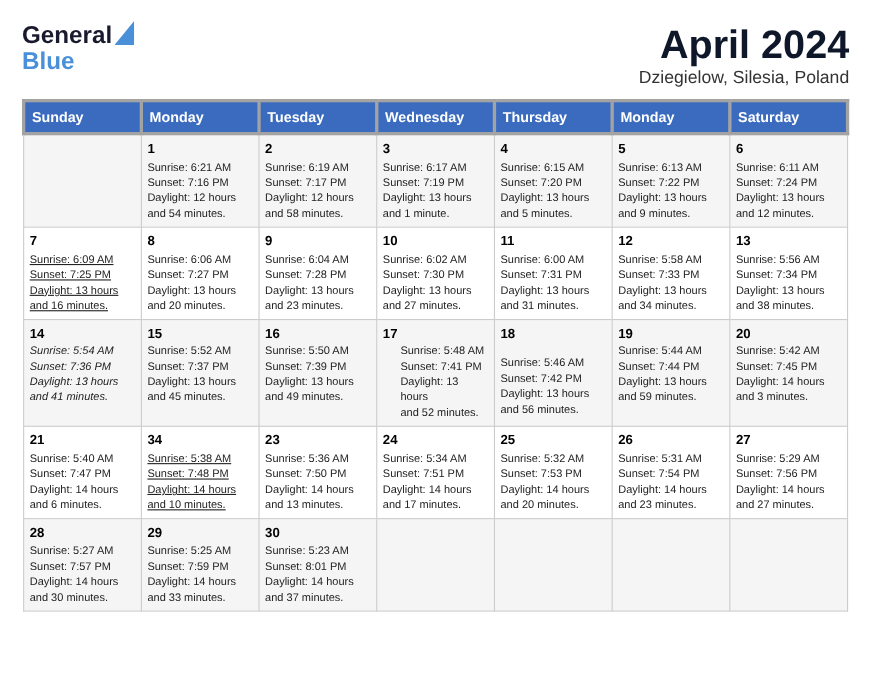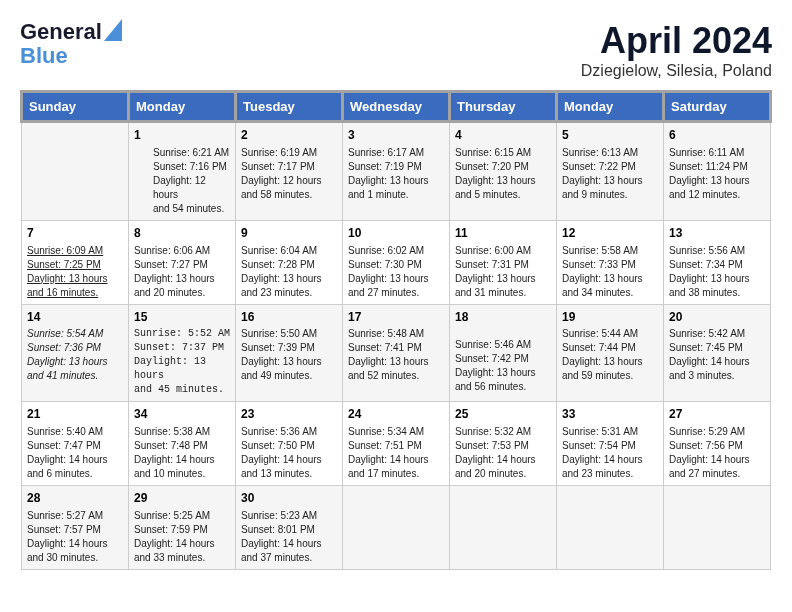--- a/index.html
+++ b/index.html
@@ -117,7 +117,7 @@
         <td class="empty-cell"></td>
         <td>
           <div class="day-number">1</div>
-          <div class="cell-info" style="white-space: pre-line; margin-left: 19px;">Sunrise: 6:21 AM
+          <div class="cell-info" style="white-space: pre-line;">Sunrise: 6:21 AM
 Sunset: 7:16 PM
 Daylight: 12 hours
 and 54 minutes.</div>

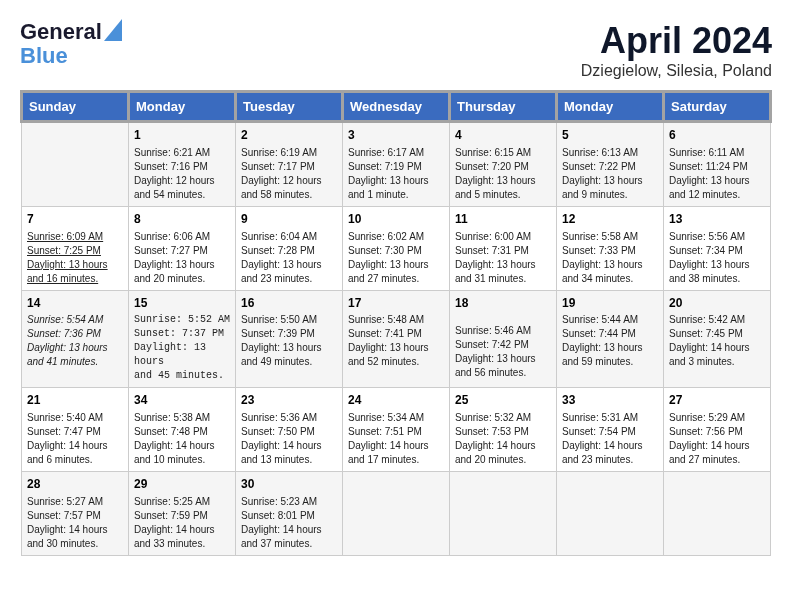--- a/index.html
+++ b/index.html
@@ -153,7 +153,7 @@
         <td>
           <div class="day-number">6</div>
           <div class="cell-info" style="white-space: pre-line;">Sunrise: 6:11 AM
-Sunset: 11:24 PM
+Sunset: 7:24 PM
 Daylight: 13 hours
 and 12 minutes.</div>
         </td>

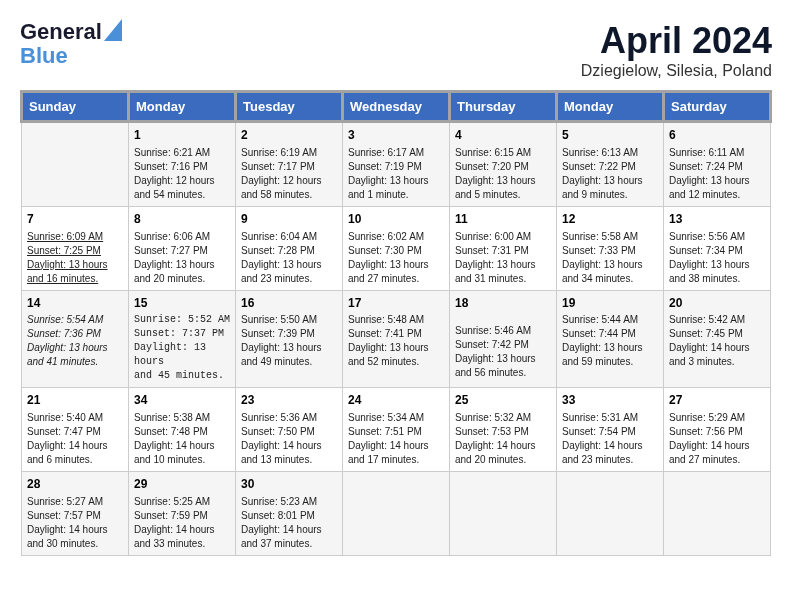--- a/index.html
+++ b/index.html
@@ -219,7 +219,7 @@
         </td>
         <td>
           <div class="day-number">15</div>
-          <div class="cell-info" style="white-space: pre-line; font-family: Liberation Mono, monospace;">Sunrise: 5:52 AM
+          <div class="cell-info" style="white-space: pre-line;">Sunrise: 5:52 AM
 Sunset: 7:37 PM
 Daylight: 13 hours
 and 45 minutes.</div>

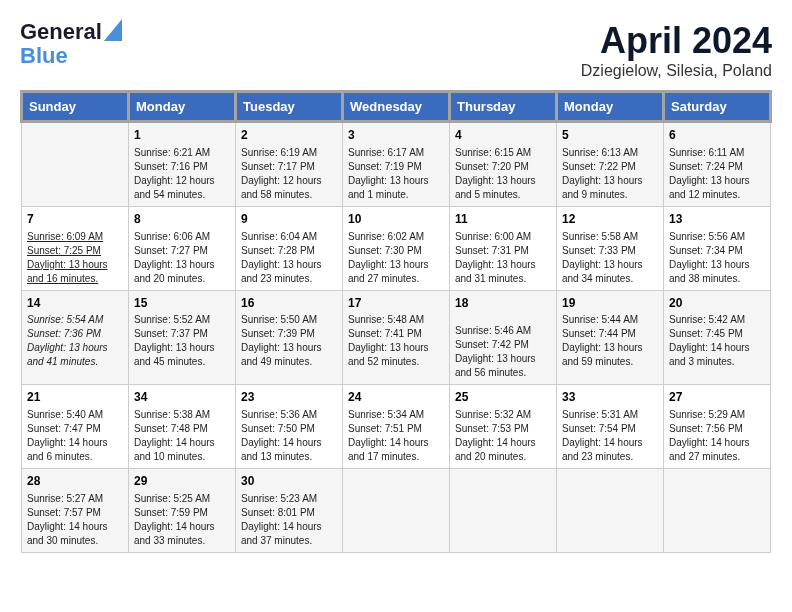--- a/index.html
+++ b/index.html
@@ -233,7 +233,7 @@
         </td>
         <td>
           <div class="day-number">17</div>
-          <div class="cell-info" style="white-space: pre-line;">Sunrise: 5:48 AM
+          <div class="cell-info" style="white-space: pre-line; margin-left: 16px;">Sunrise: 5:48 AM
 Sunset: 7:41 PM
 Daylight: 13 hours
 and 52 minutes.</div>

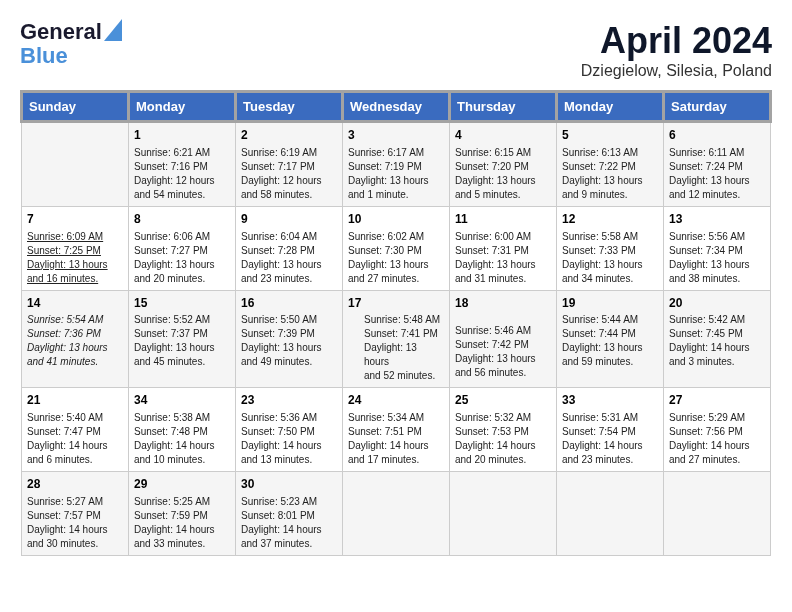--- a/index.html
+++ b/index.html
@@ -297,7 +297,7 @@
 and 20 minutes.</div>
         </td>
         <td>
-          <div class="day-number">33</div>
+          <div class="day-number">26</div>
           <div class="cell-info" style="white-space: pre-line;">Sunrise: 5:31 AM
 Sunset: 7:54 PM
 Daylight: 14 hours

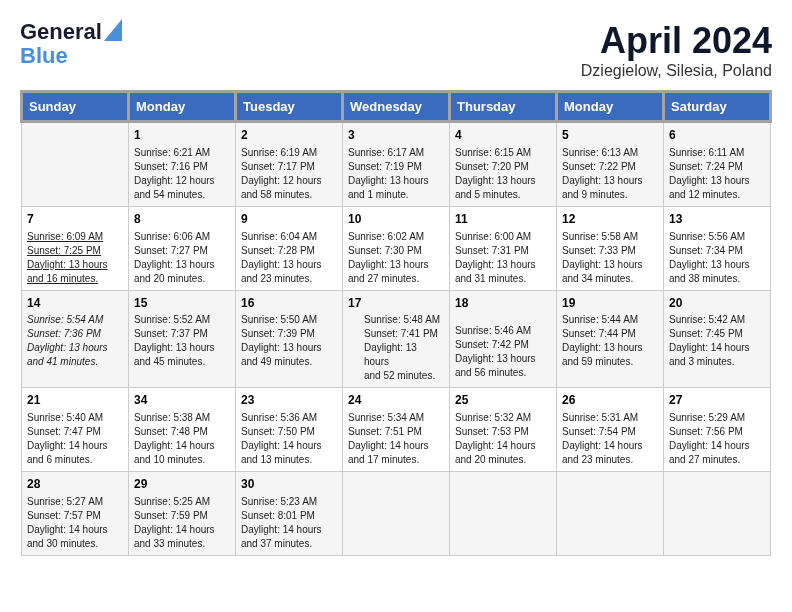--- a/index.html
+++ b/index.html
@@ -270,7 +270,7 @@
         </td>
         <td>
           <div class="day-number">34</div>
-          <div class="cell-info" style="white-space: pre-line;">Sunrise: 5:38 AM
+          <div class="cell-info" style="white-space: pre-line; text-decoration: underline;">Sunrise: 5:38 AM
 Sunset: 7:48 PM
 Daylight: 14 hours
 and 10 minutes.</div>

